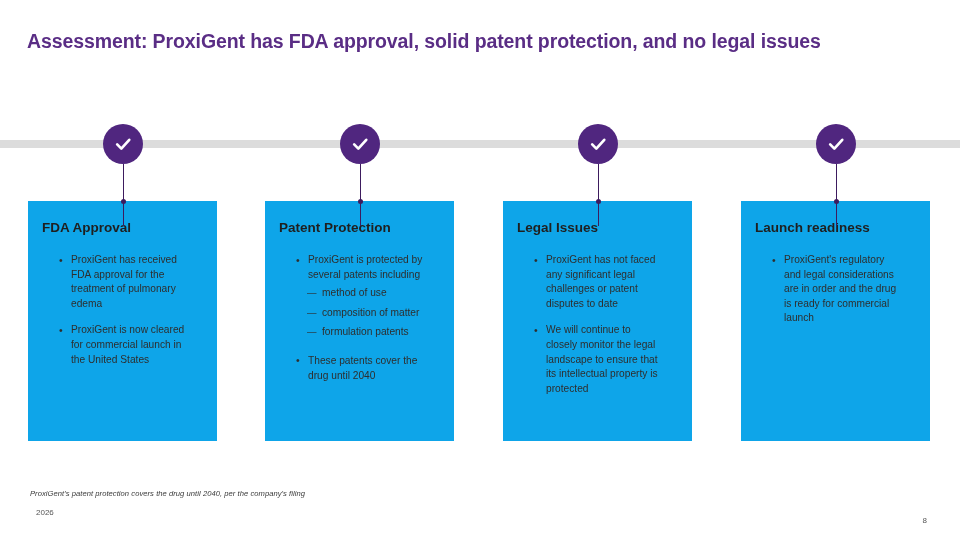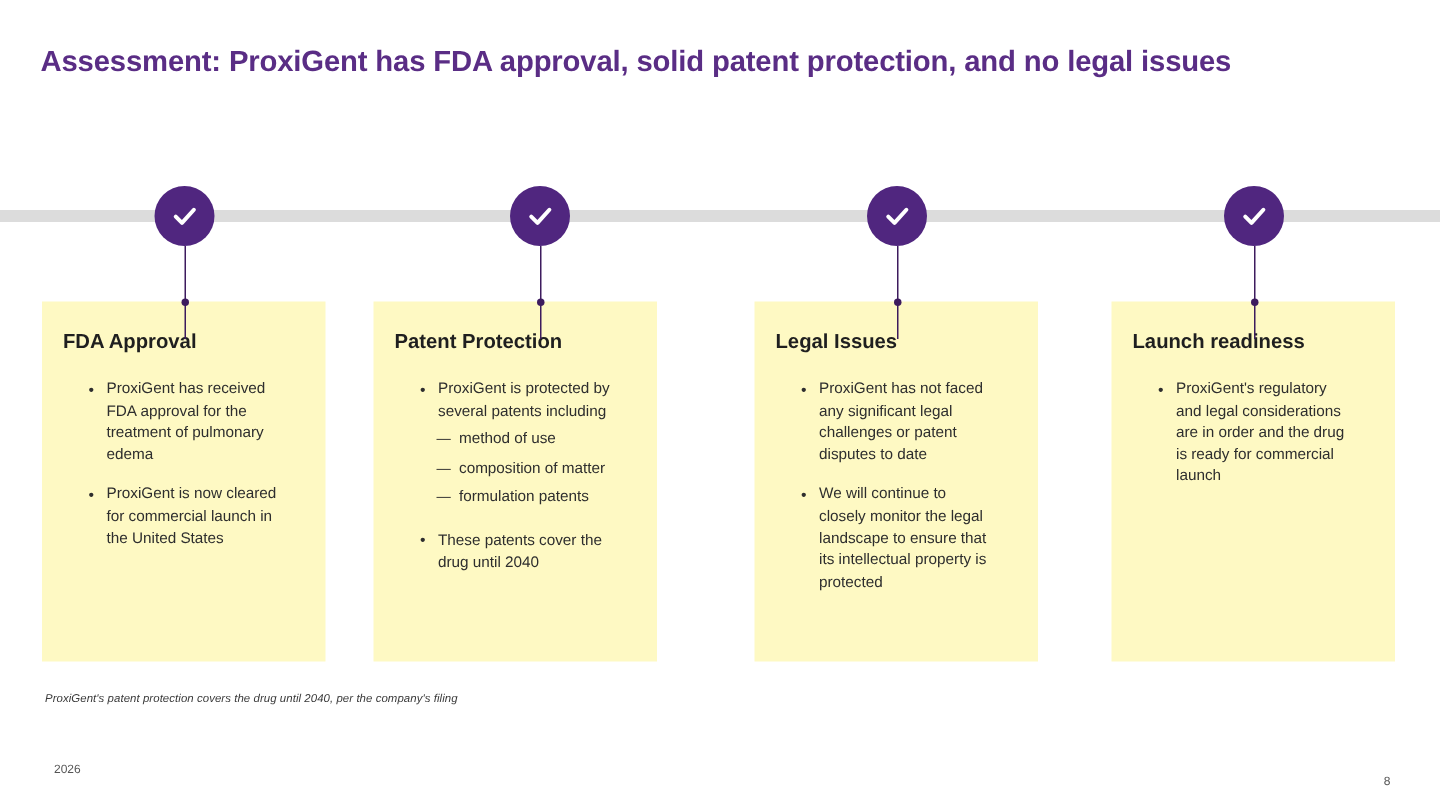--- a/index.html
+++ b/index.html
@@ -93,7 +93,7 @@
     top: 201px;
     width: 189px;
     height: 240px;
-    background: #fef9c3;
+    background: #0ea5e9;
     box-sizing: border-box;
     padding: 18px 14px 10px 14px;
   }

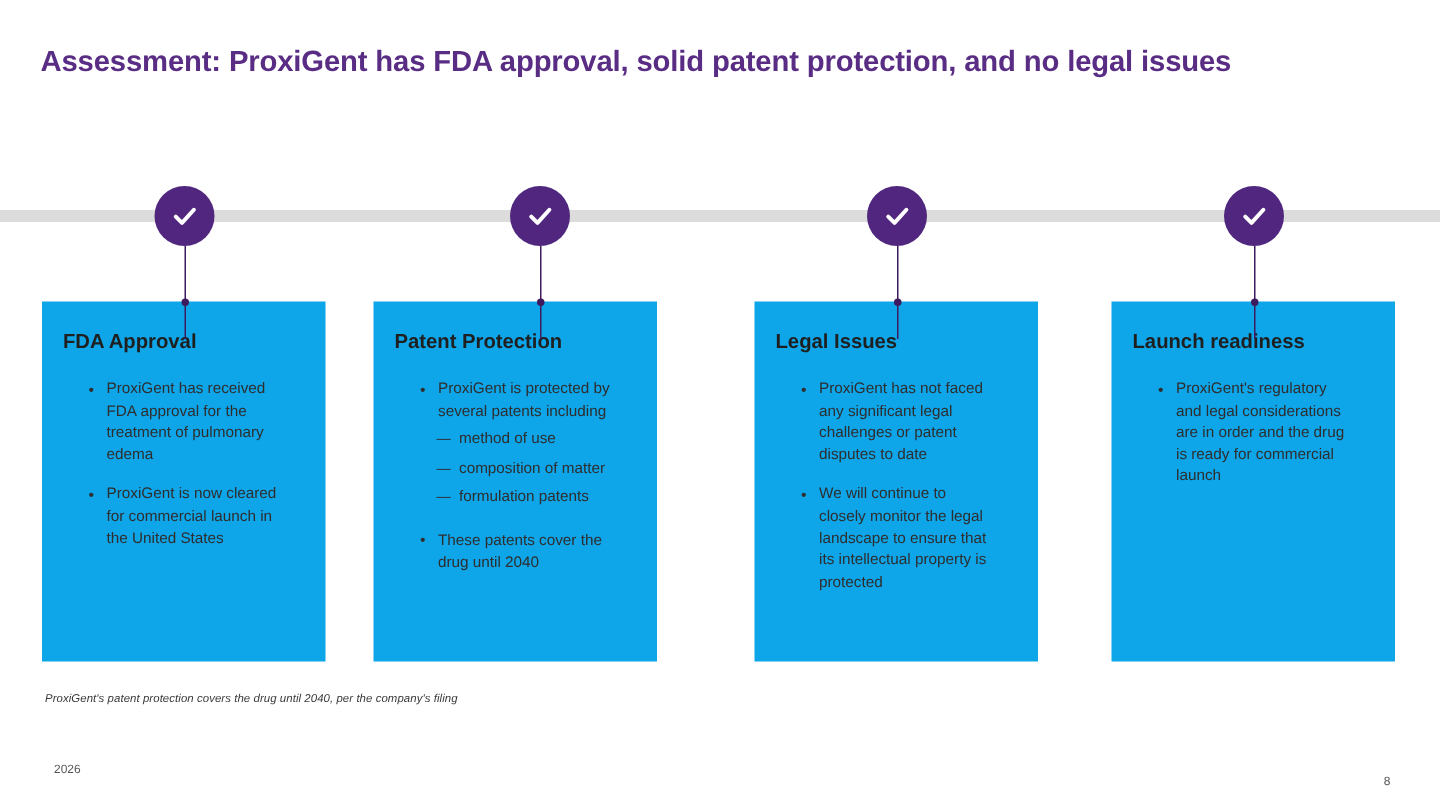--- a/index.html
+++ b/index.html
@@ -237,7 +237,7 @@
     </ul>
   </div>
 
-  <div class="card" style="left:249px;">
+  <div class="card" style="left:265px;">
     <div class="card-title">Patent Protection</div>
     <ul class="bullet-list">
       <li class="bullet">

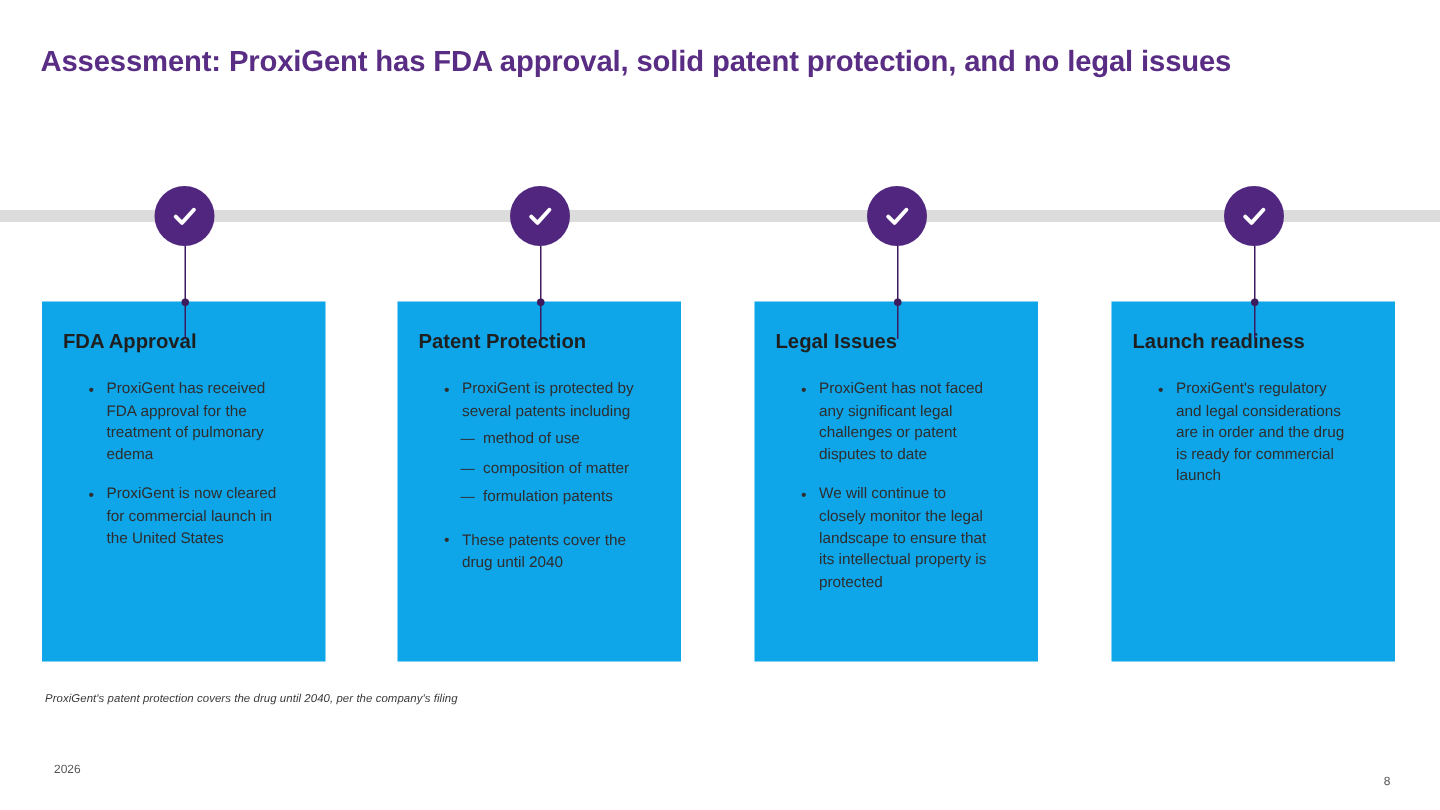--- a/index.html
+++ b/index.html
@@ -151,7 +151,7 @@
   .footnote {
     position: absolute;
     left: 30px;
-    top: 461px;
+    top: 489px;
     font-size: 7.6px;
     font-style: italic;
     color: #3a3a3a;

